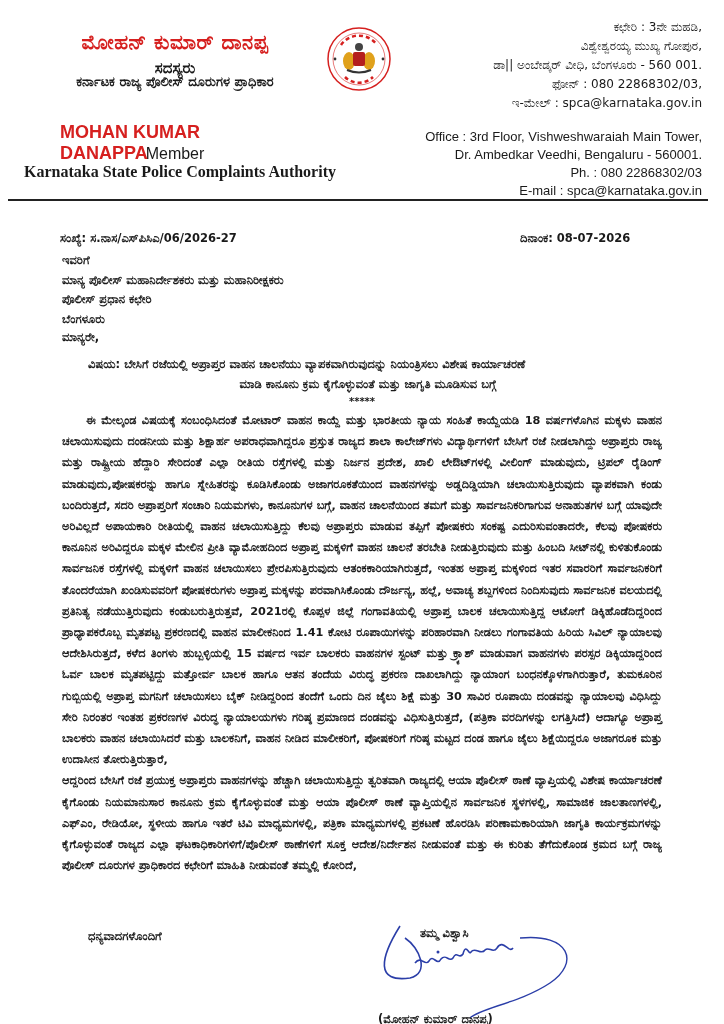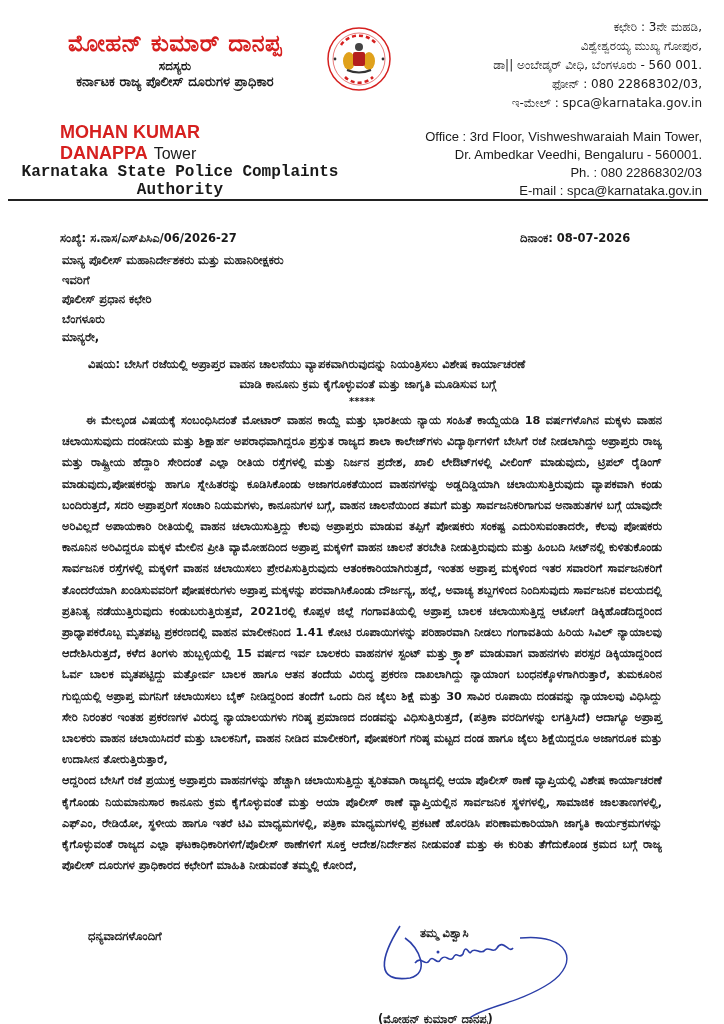--- a/index.html
+++ b/index.html
@@ -7,7 +7,7 @@
          font-family: "DejaVu Sans", sans-serif; color: #1a1a1a; }
   .abs { position: absolute; }
   .kn-name { left: 60px; top: 30px; width: 230px; text-align: center; color: #d6201f;
-             font-weight: bold; font-size: 23px; letter-spacing: 0.5px; }
+             font-weight: bold; font-size: 20px; letter-spacing: 0.5px; }
   .kn-role { left: 60px; top: 59px; width: 230px; text-align: center; font-size: 12px; font-weight: bold; }
   .kn-org  { left: 20px; top: 74px; width: 310px; text-align: center; font-size: 13px; font-weight: bold; }
   .en-name { left: 60px; top: 122px; width: 230px; text-align: left; color: #d6201f;

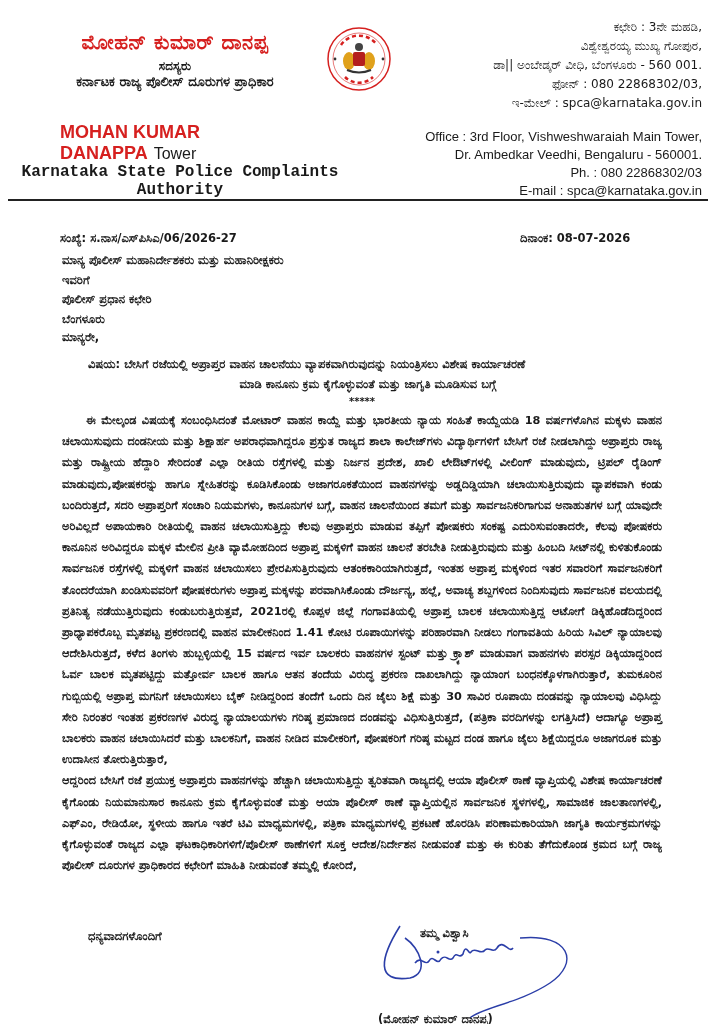--- a/index.html
+++ b/index.html
@@ -8,7 +8,7 @@
   .abs { position: absolute; }
   .kn-name { left: 60px; top: 30px; width: 230px; text-align: center; color: #d6201f;
              font-weight: bold; font-size: 20px; letter-spacing: 0.5px; }
-  .kn-role { left: 60px; top: 59px; width: 230px; text-align: center; font-size: 12px; font-weight: bold; }
+  .kn-role { left: 60px; top: 59px; width: 230px; text-align: center; font-size: 15px; font-weight: bold; }
   .kn-org  { left: 20px; top: 74px; width: 310px; text-align: center; font-size: 13px; font-weight: bold; }
   .en-name { left: 60px; top: 122px; width: 230px; text-align: left; color: #d6201f;
              font-family: "Liberation Sans", sans-serif; font-weight: bold; font-size: 18px; }

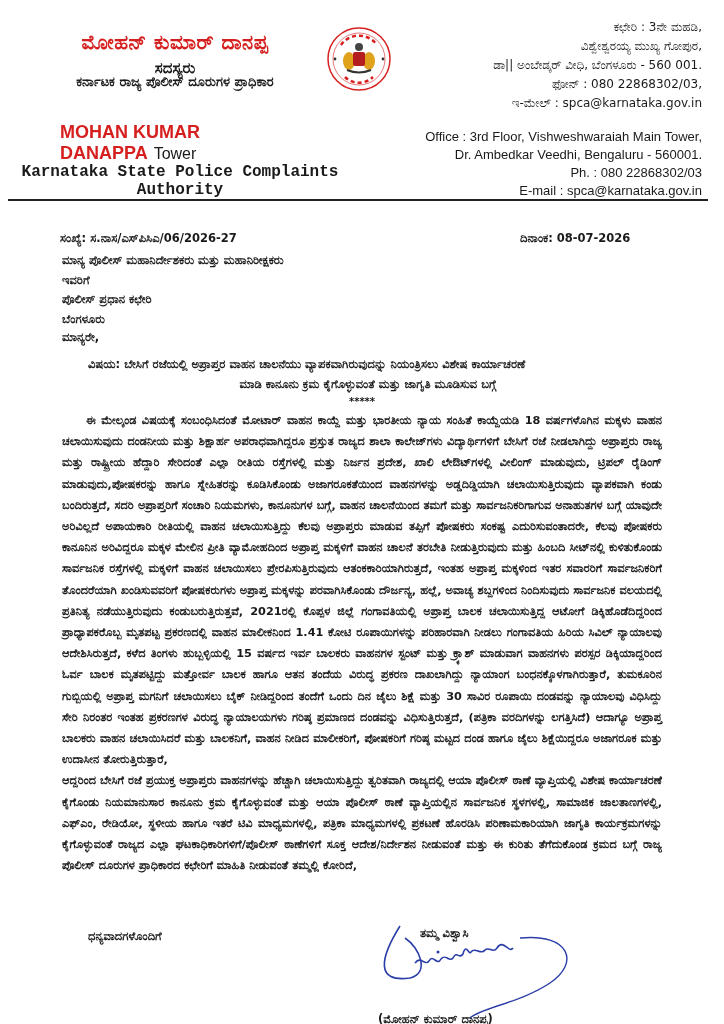--- a/index.html
+++ b/index.html
@@ -44,7 +44,7 @@
 <div class="abs kn-role">ಸದಸ್ಯರು</div>
 <div class="abs kn-org">ಕರ್ನಾಟಕ ರಾಜ್ಯ ಪೊಲೀಸ್ ದೂರುಗಳ ಪ್ರಾಧಿಕಾರ</div>
 <div class="abs en-name">MOHAN KUMAR DANAPPA</div>
-<div class="abs en-role">Tower</div>
+<div class="abs en-role">Member</div>
 <div class="abs en-org">Karnataka State Police Complaints Authority</div>
 
 <div class="abs emblem">

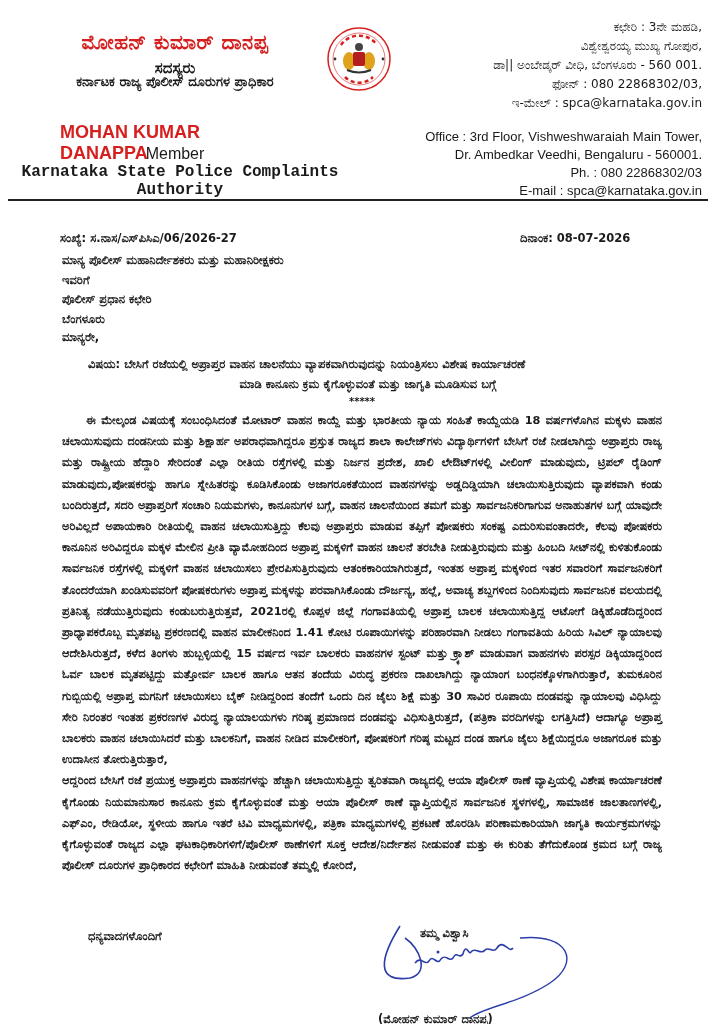--- a/index.html
+++ b/index.html
@@ -15,7 +15,7 @@
   .en-role { left: 60px; top: 145px; width: 230px; text-align: center;
              font-family: "Liberation Sans", sans-serif; font-size: 16px; }
   .en-org  { left: 10px; top: 163px; width: 340px; text-align: center;
-             font-family: Liberation Mono, monospace; font-weight: bold; font-size: 16px; }
+             font-family: Liberation Serif, serif; font-weight: bold; font-size: 16px; }
   .emblem { left: 325px; top: 25px; width: 68px; height: 68px; }
   .addr-kn { right: 22px; top: 18px; width: 300px; text-align: right; font-size: 12px; line-height: 19px; }
   .addr-en { right: 22px; top: 128px; width: 320px; text-align: right;

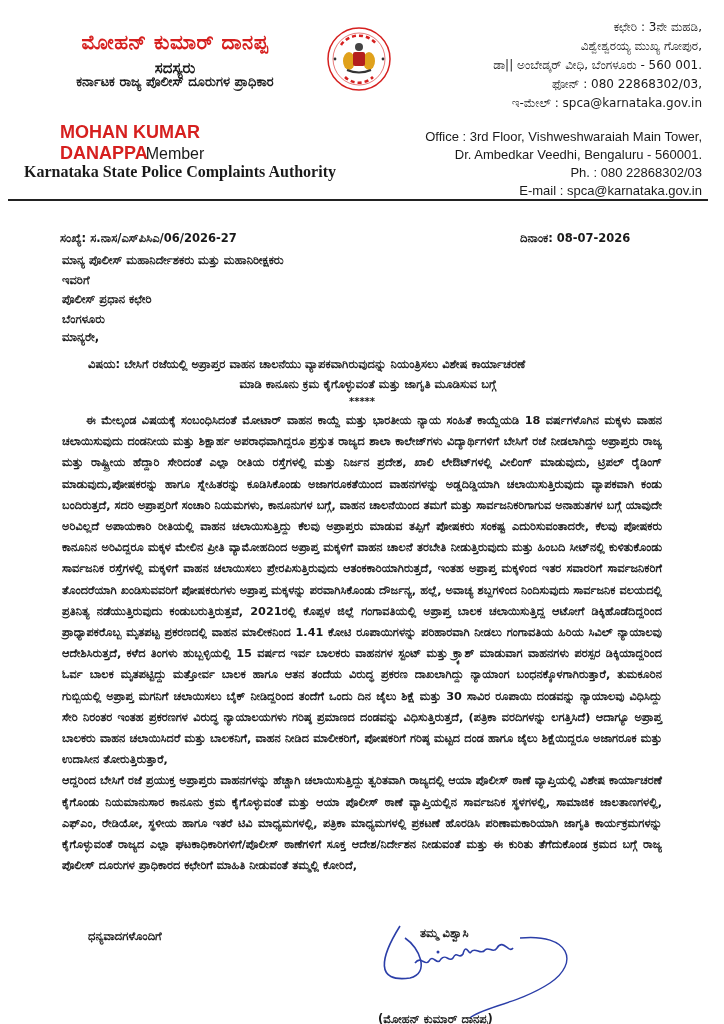--- a/index.html
+++ b/index.html
@@ -84,8 +84,8 @@
 <div class="abs date">ದಿನಾಂಕ: 08-07-2026</div>
 
 <div class="abs addressee">
+  <div>ಇವರಿಗೆ</div>
   <div>ಮಾನ್ಯ ಪೊಲೀಸ್ ಮಹಾನಿರ್ದೇಶಕರು ಮತ್ತು ಮಹಾನಿರೀಕ್ಷಕರು</div>
-  <div>ಇವರಿಗೆ</div>
   <div>ಪೊಲೀಸ್ ಪ್ರಧಾನ ಕಛೇರಿ</div>
   <div>ಬೆಂಗಳೂರು</div>
 </div>

